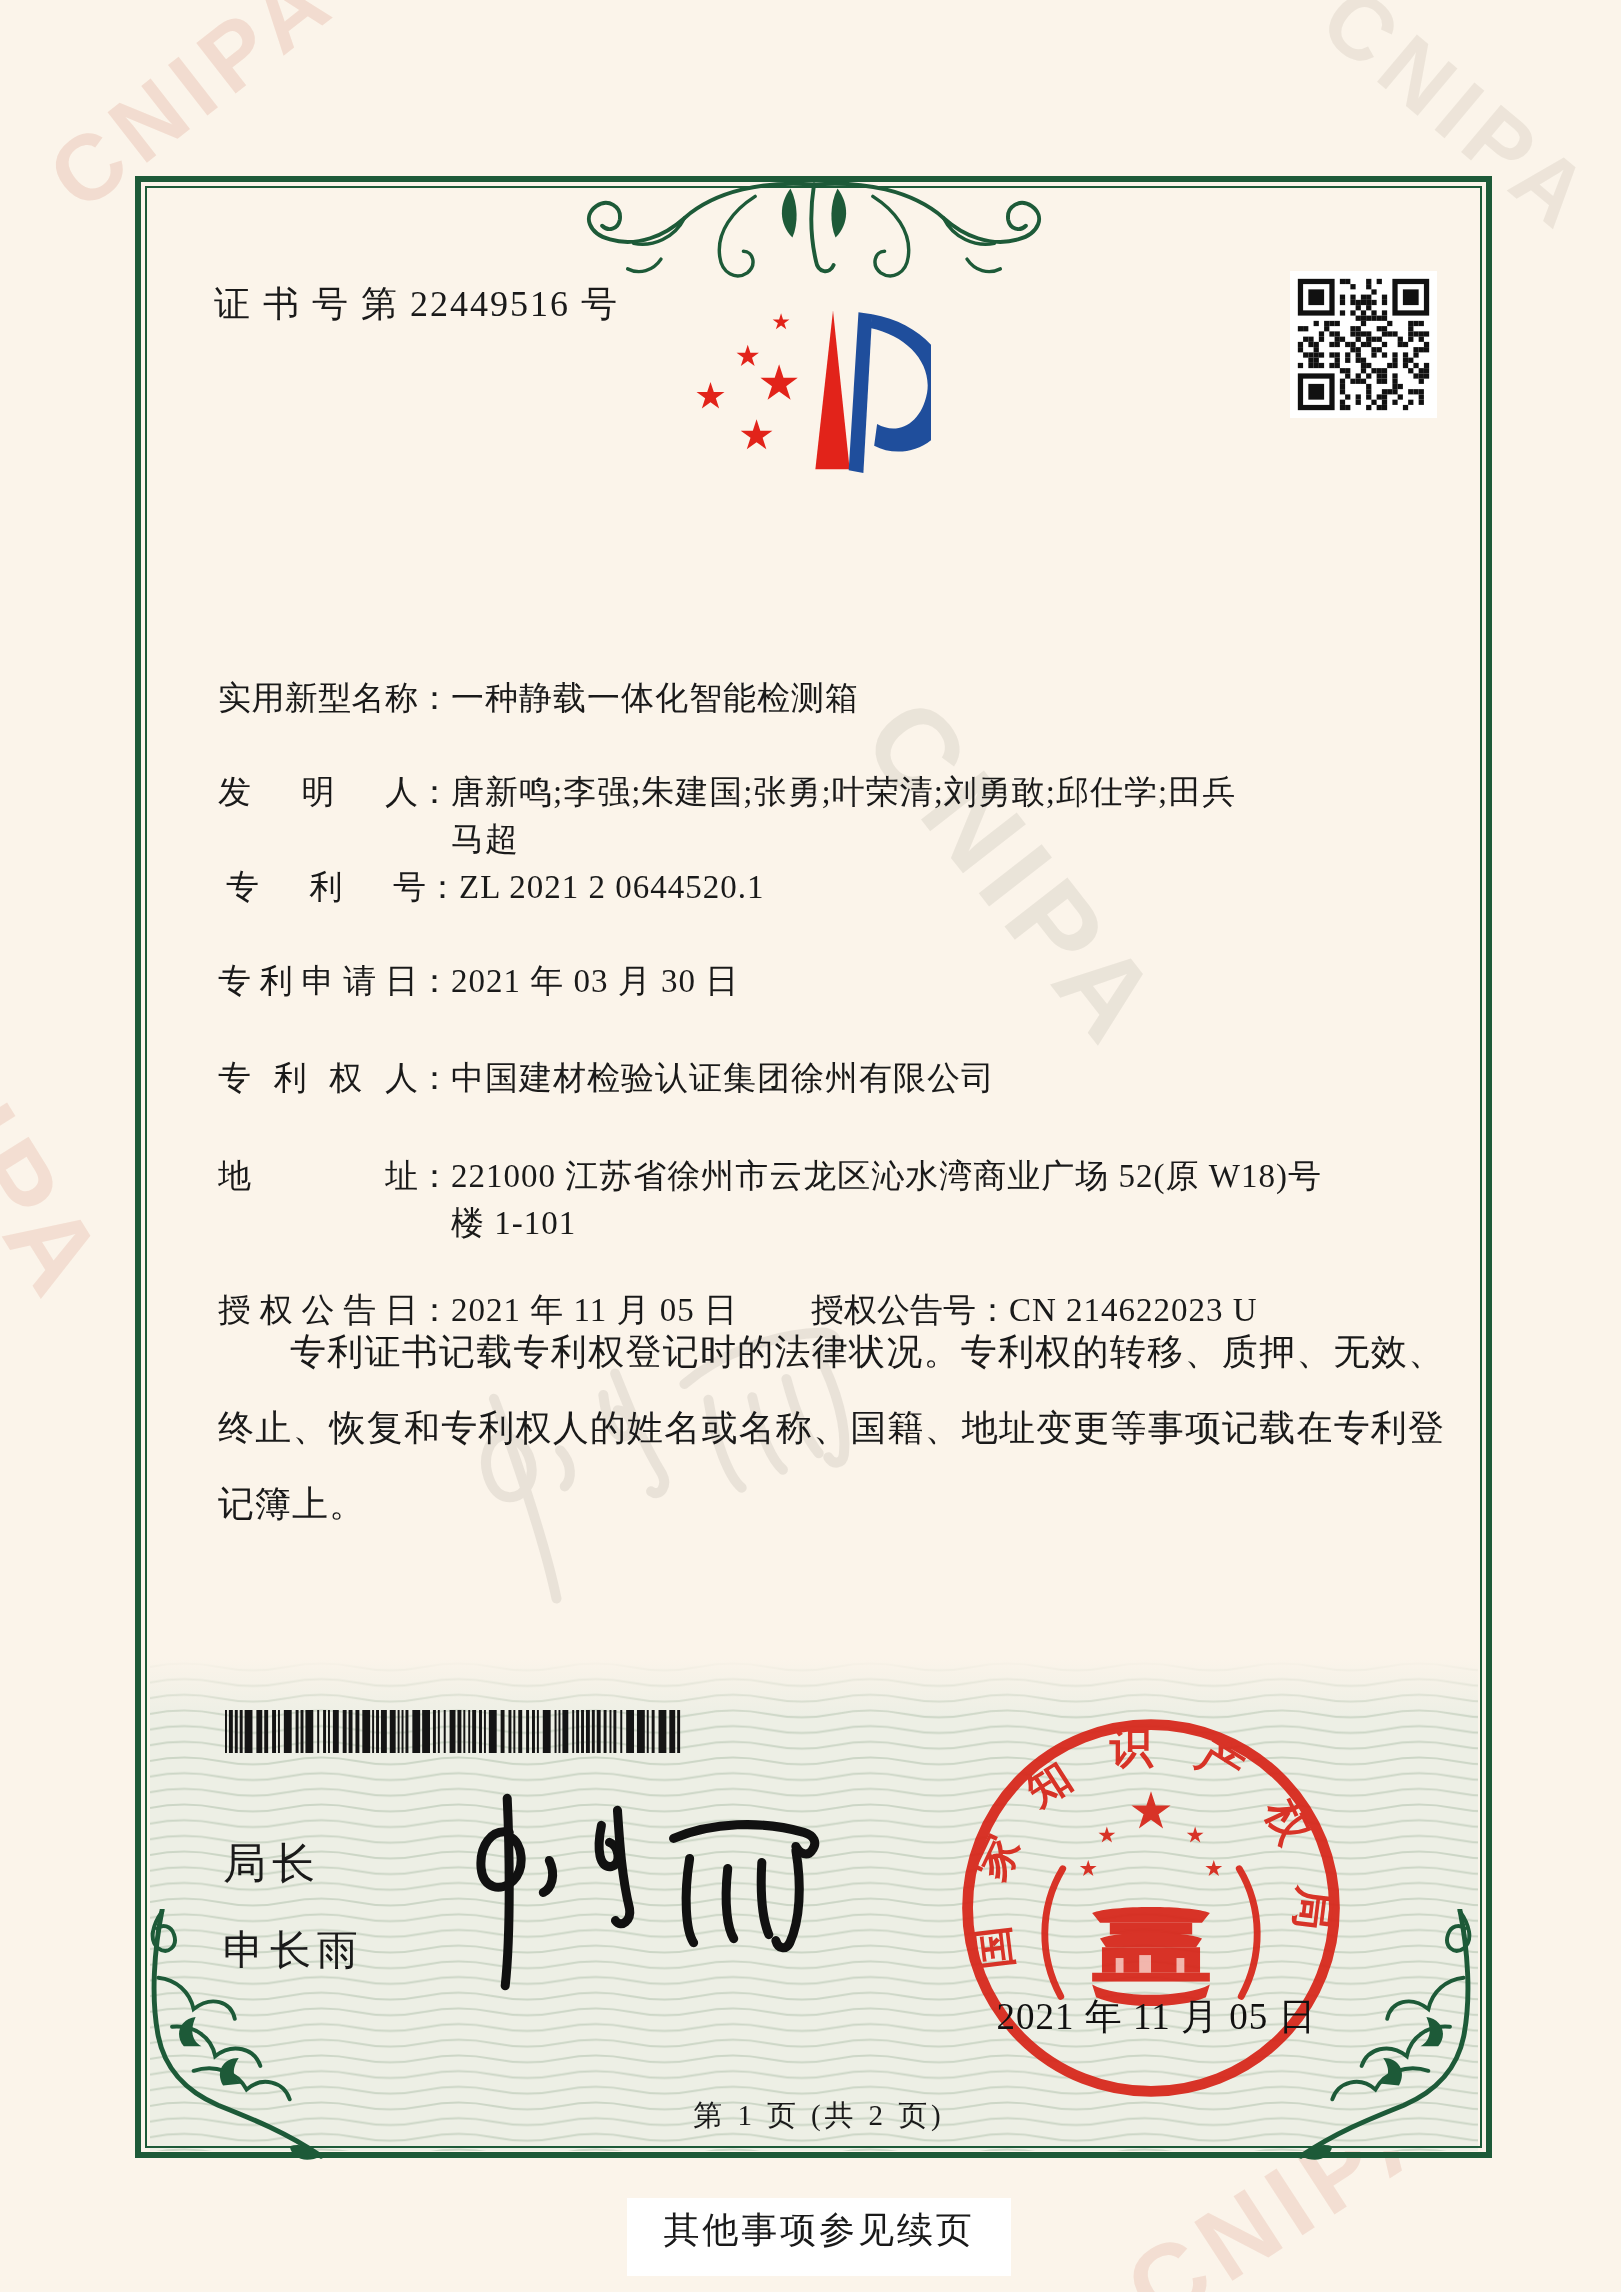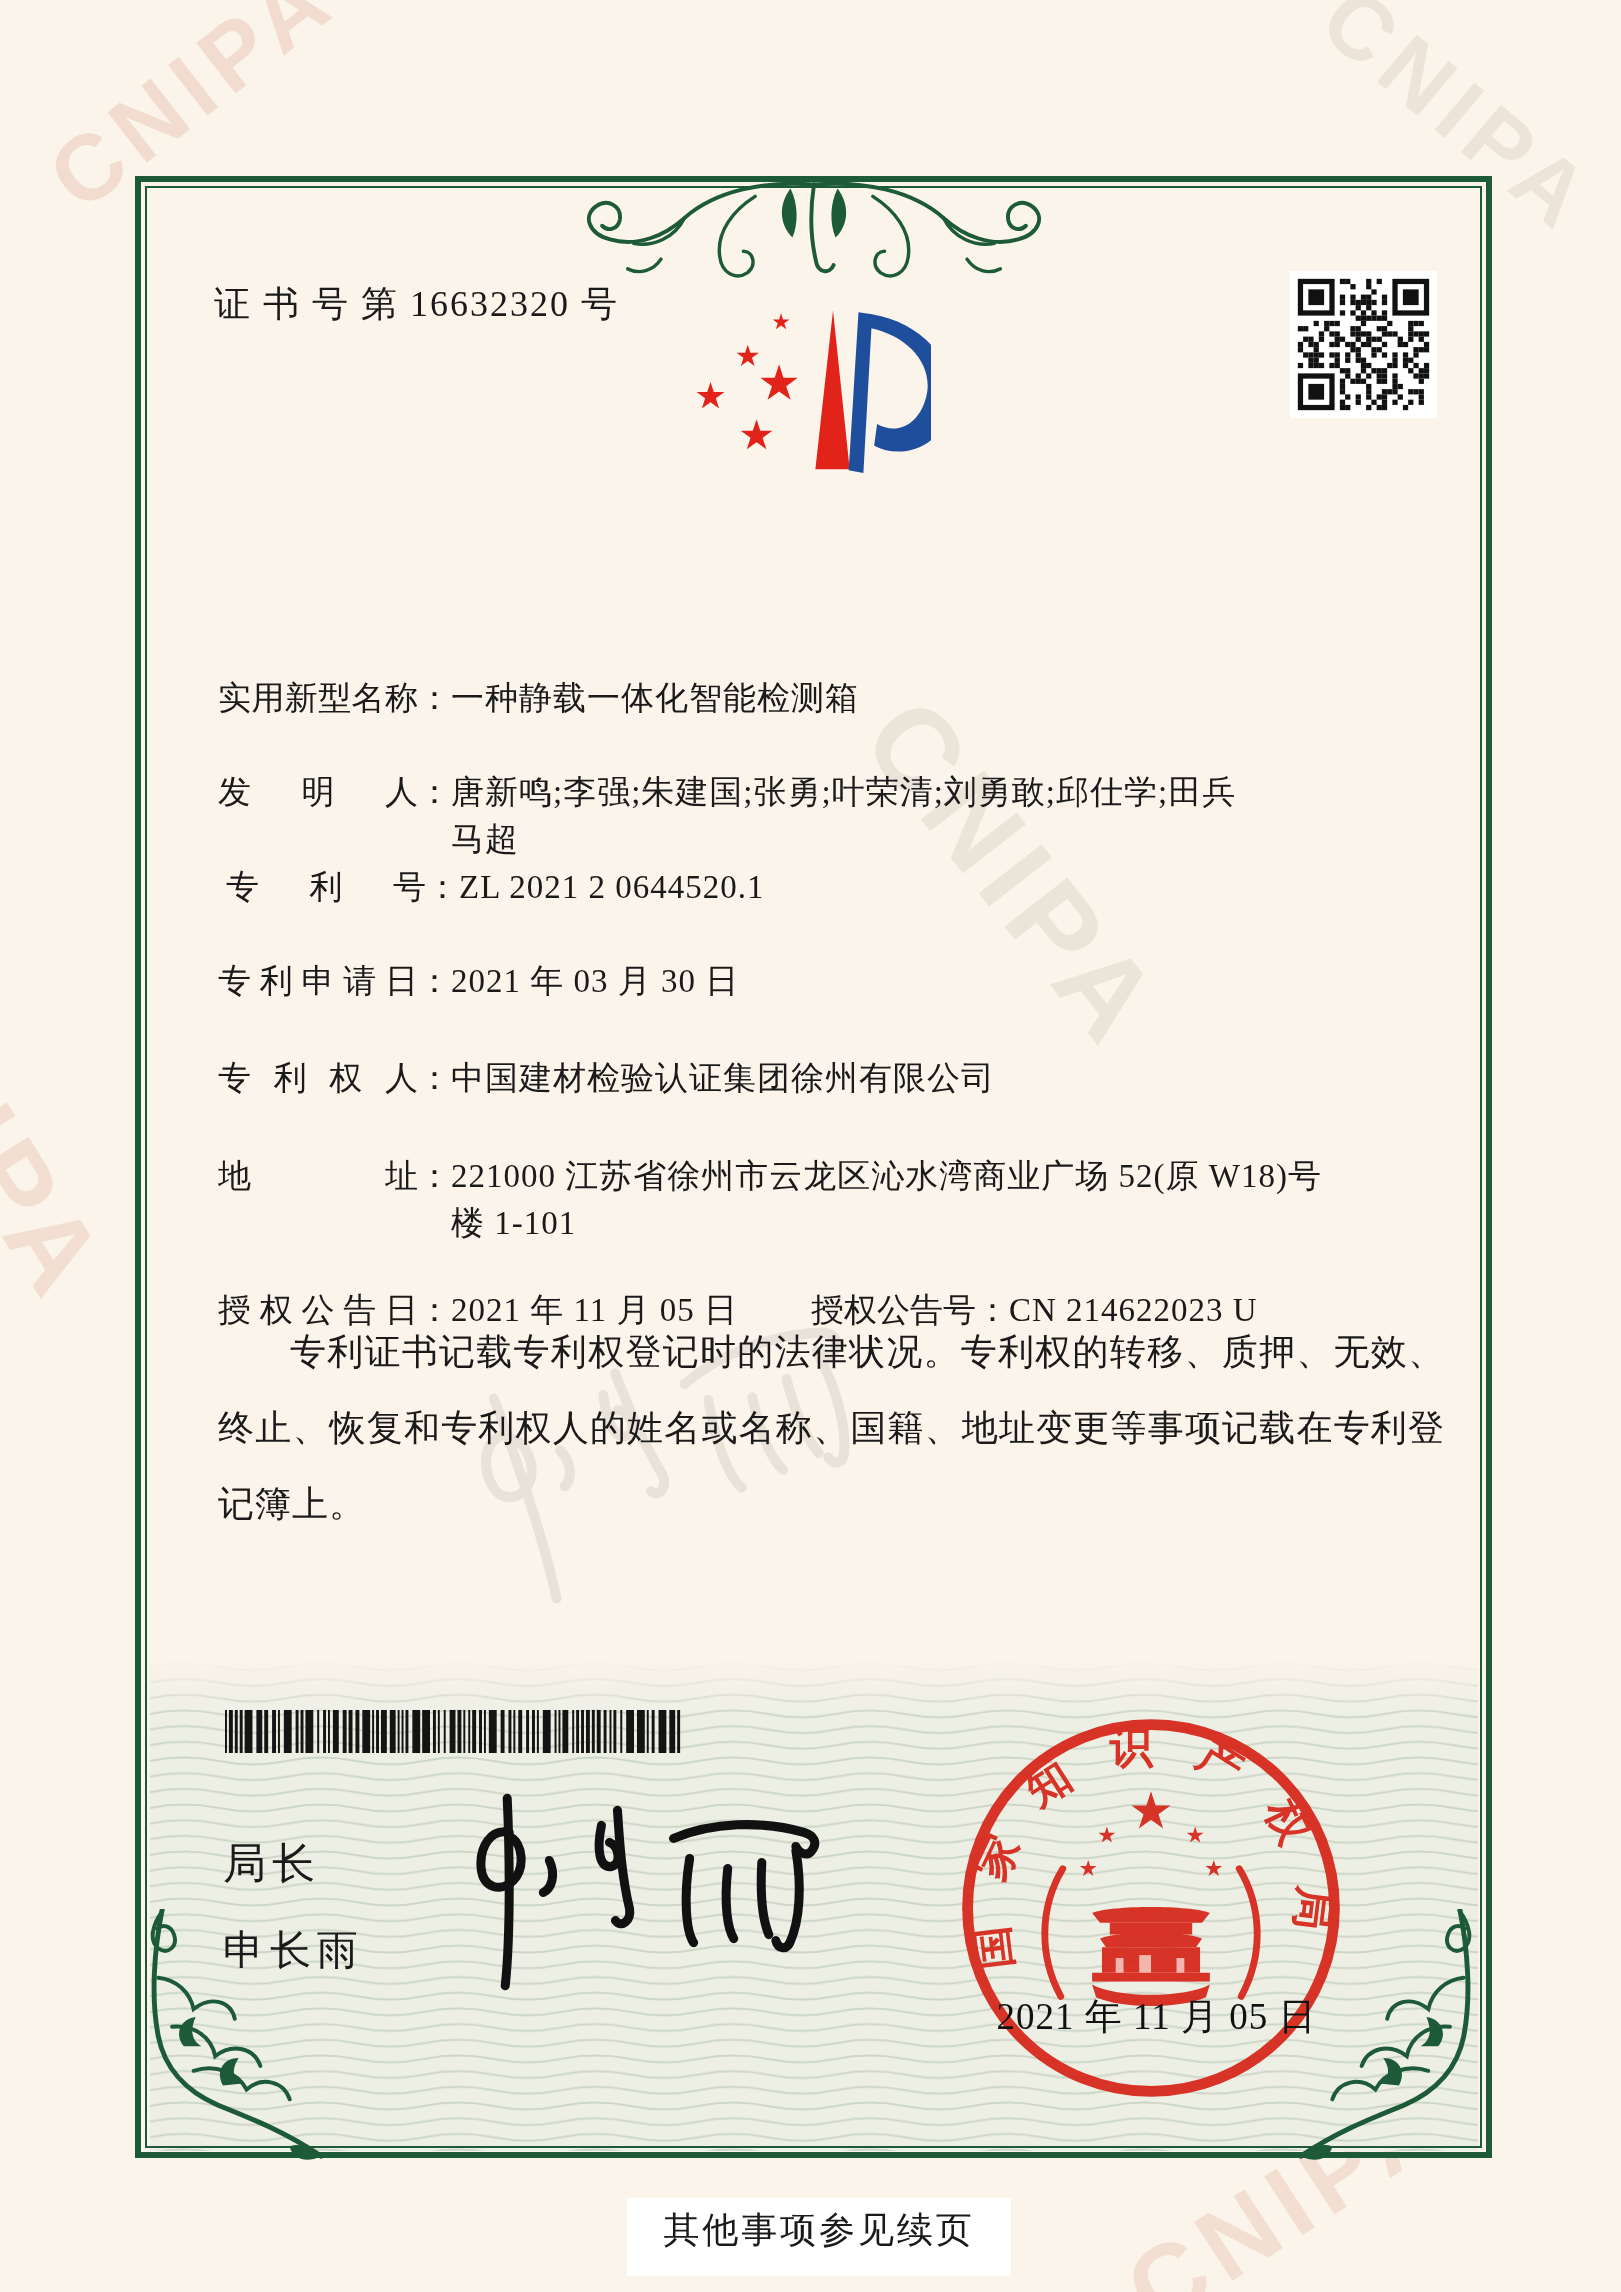--- a/index.html
+++ b/index.html
@@ -147,7 +147,7 @@
       <use href="#corner-g"></use>
     </svg>
 
-  <div class="abs cert-no">证 书 号 第 16632320 号</div>
+  <div class="abs cert-no">证 书 号 第 22449516 号</div>
 
   <svg class="abs logo" viewBox="0 0 250 200">
     <g fill="var(--logo-red)">

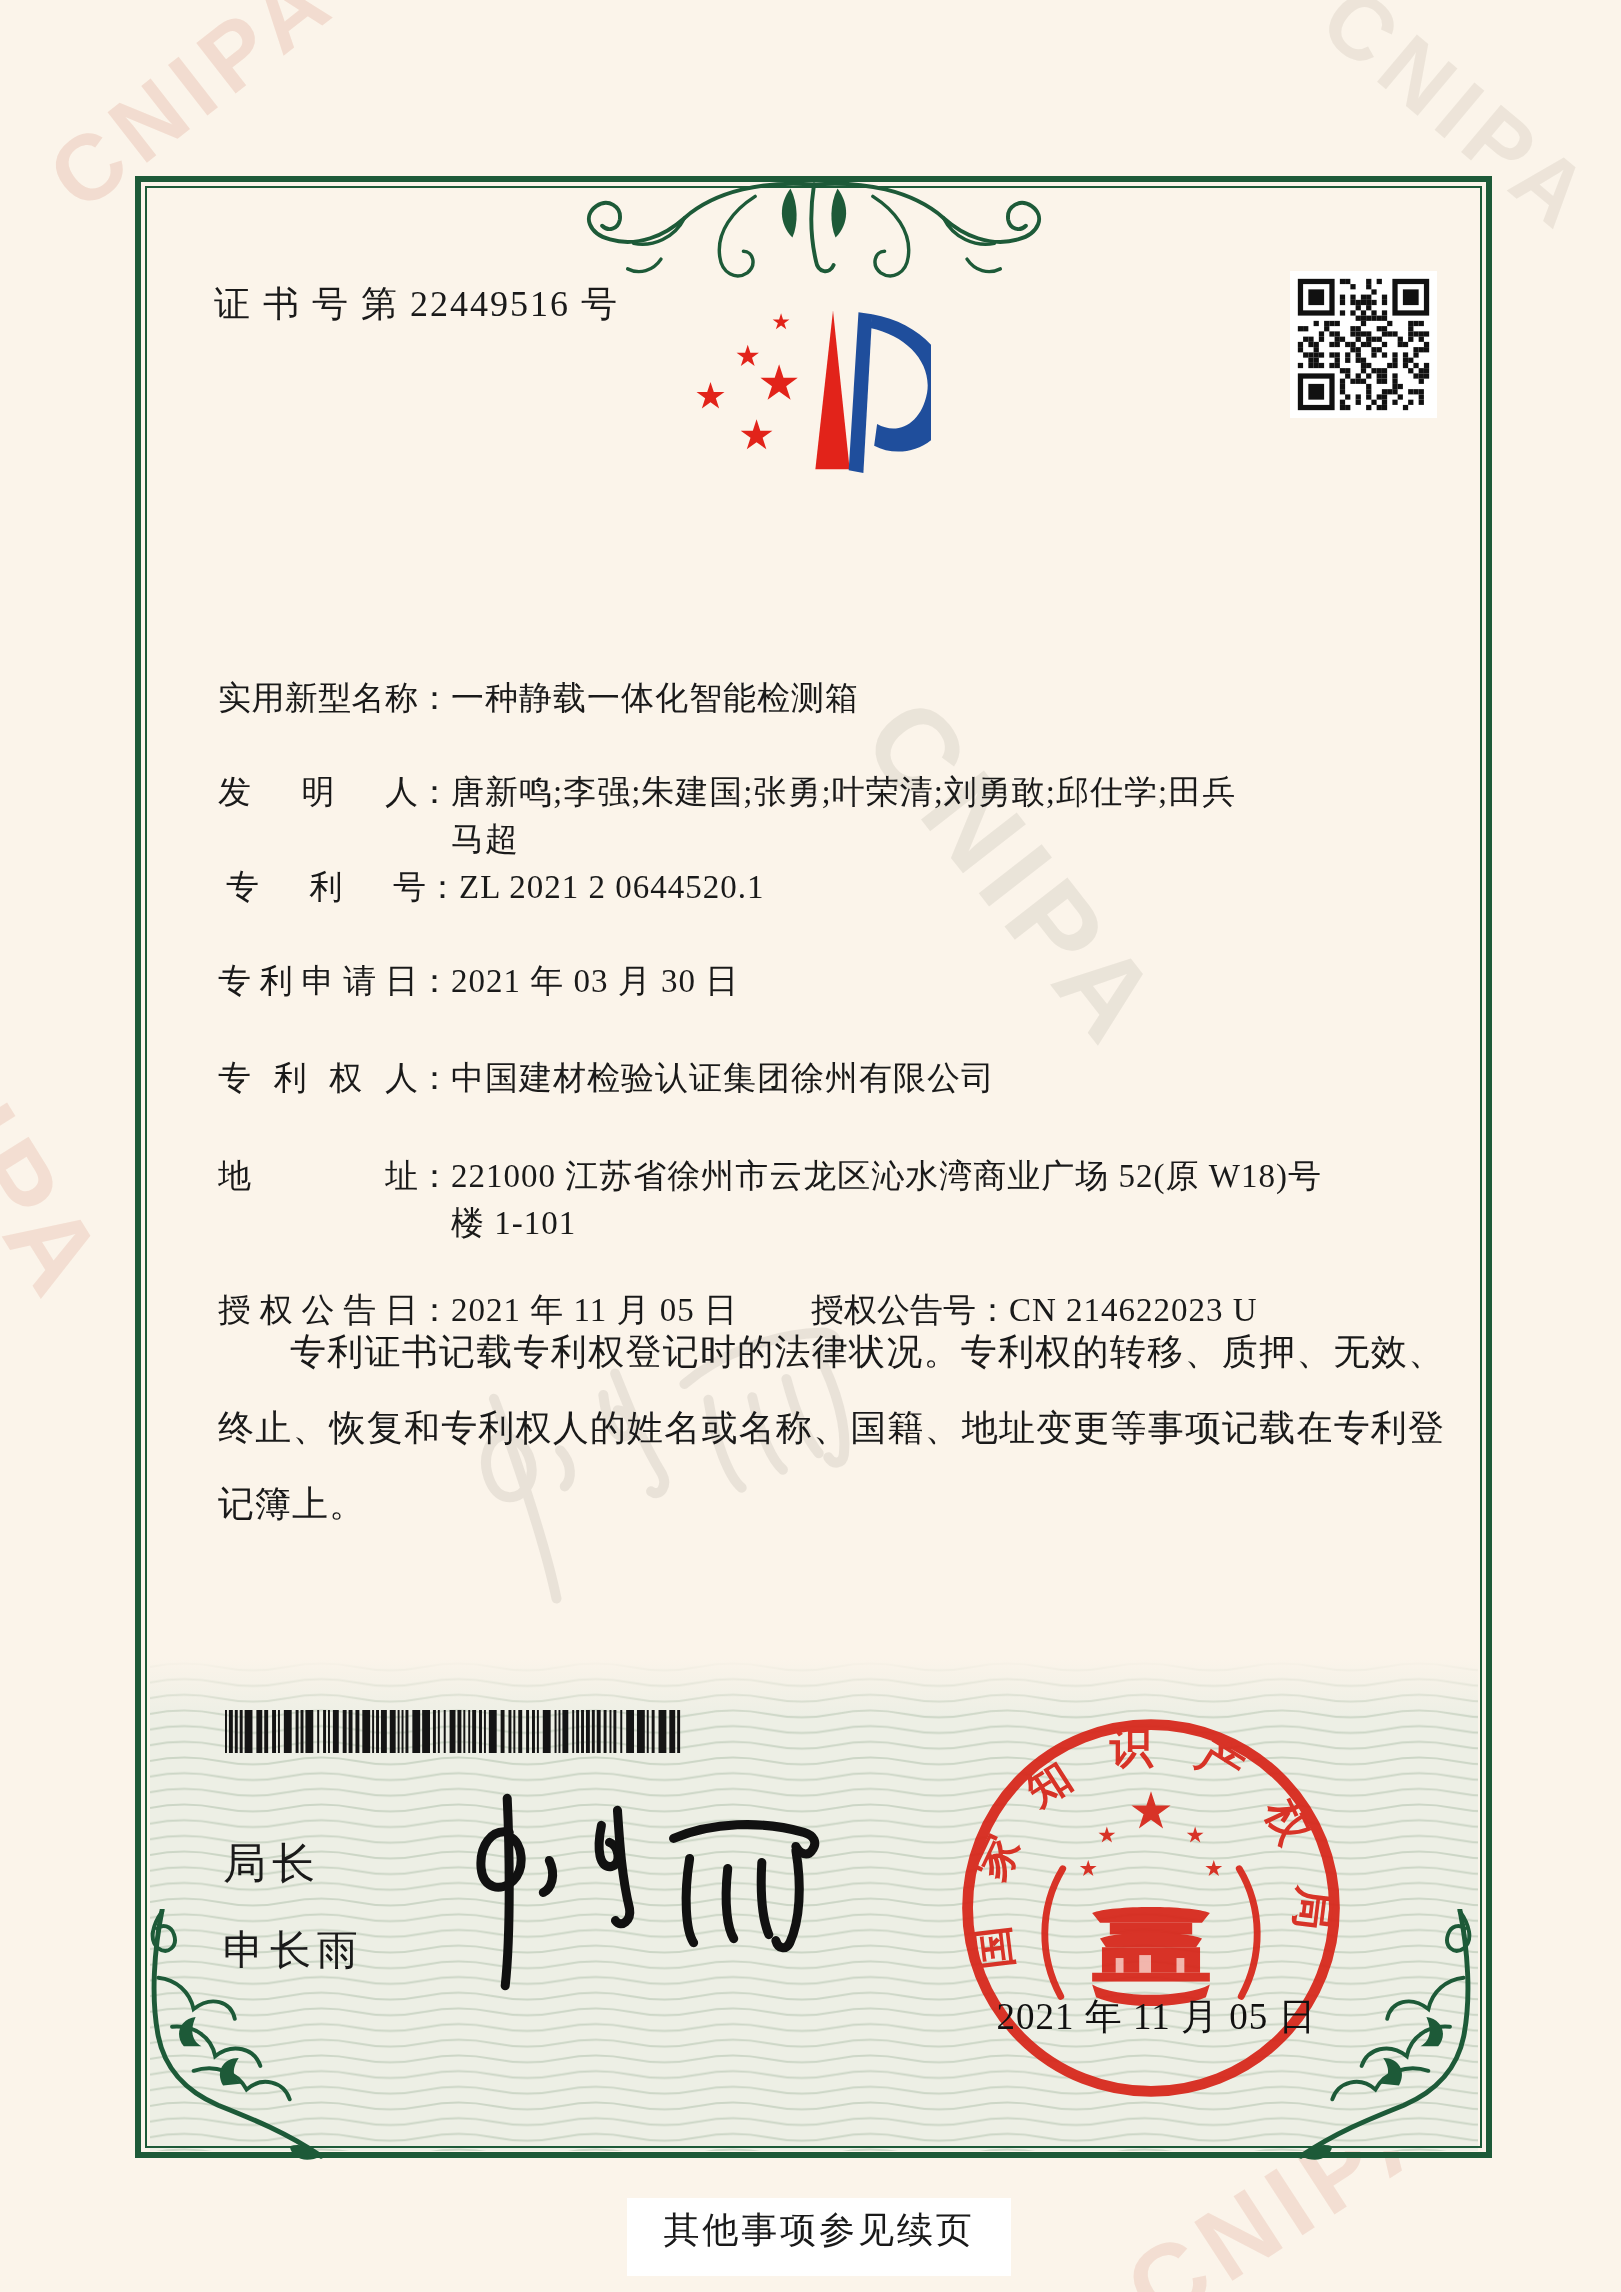--- a/index.html
+++ b/index.html
@@ -508,6 +508,7 @@
   </svg>
   <div class="abs seal-date">2021 年 11 月 05 日</div>
 
+  <div class="abs page-num">第 1 页 (共 2 页)</div>
   <div class="abs note">其他事项参见续页</div>
 </div>
 

